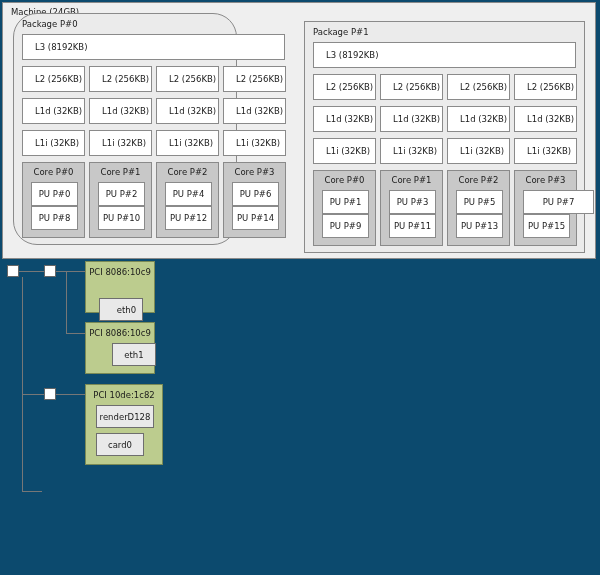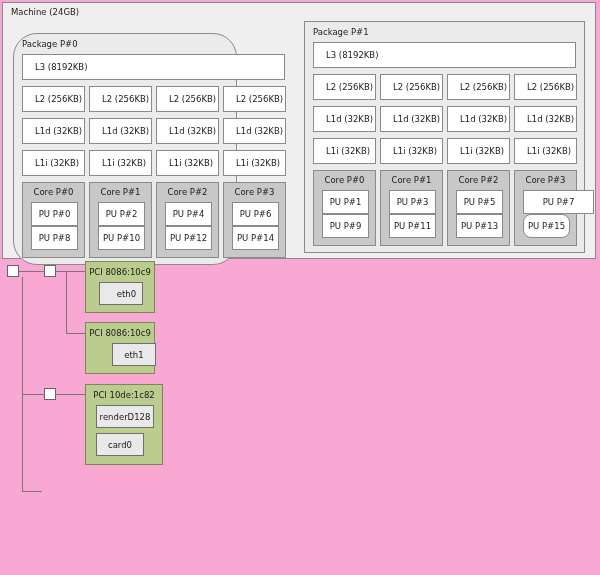--- a/index.html
+++ b/index.html
@@ -12,7 +12,7 @@
     position: relative;
     width: 600px;
     height: 575px;
-    background: #f9a8d4;
+    background: #0c4a6e;
     overflow: hidden;
     font-size: 8.5px;
     color: #1a1a1a;

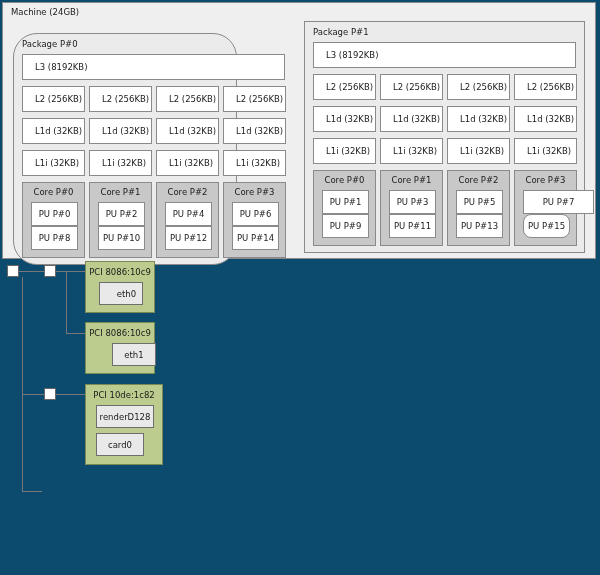--- a/index.html
+++ b/index.html
@@ -144,7 +144,7 @@
   <div class="abs machine">
     <span class="title">Machine (24GB)</span>
 
-    <div class="abs package" style="left:10px; top:30px; width:224px; height:232px;border-radius:24px;">
+    <div class="abs package" style="left:10px; top:10px; width:224px; height:232px;border-radius:24px;">
       <span class="title">Package P#0</span>
 
       <div class="abs cache" style="left:8px; top:20px; width:263px; height:26px;">L3 (8192KB)</div>

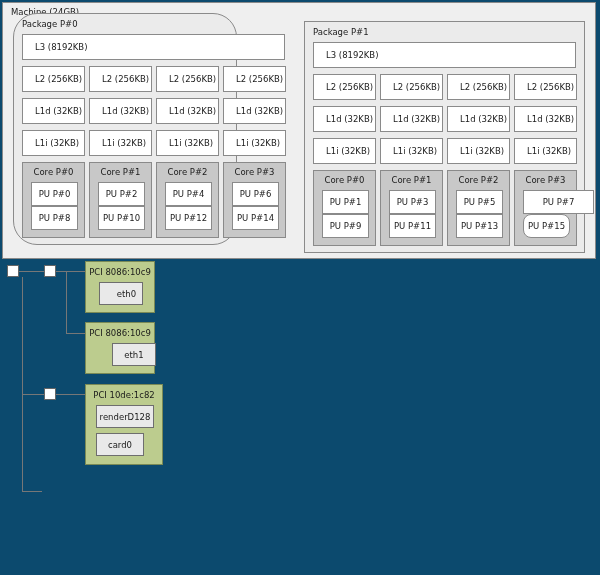--- a/index.html
+++ b/index.html
@@ -224,7 +224,7 @@
       <div class="abs core" style="left:209px; top:148px; width:63px; height:76px;">
         <span class="title">Core P#3</span>
         <div class="pu" style="left:8px; top:19px; width:71px; height:24px;">PU P#7</div>
-        <div class="pu" style="left:8px; top:43px; width:47px; height:24px;border-radius:8px;">PU P#15</div>
+        <div class="pu" style="left:8px; top:43px; width:47px; height:24px;">PU P#15</div>
       </div>
     </div>
   </div>

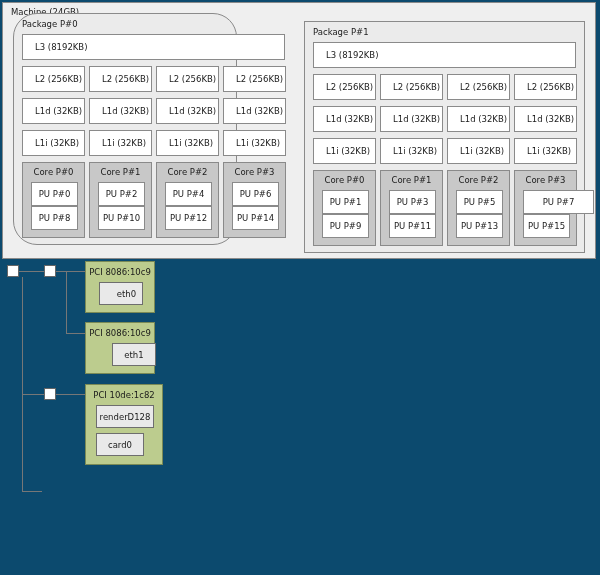--- a/index.html
+++ b/index.html
@@ -249,7 +249,7 @@
 
   <div class="abs pci" style="left:85px; top:261px; width:70px; height:52px;">
     <span class="title">PCI 8086:10c9</span>
-    <div class="osdev" style="left:13px; top:20px; width:44px; height:23px;padding-left:11px;">eth0</div>
+    <div class="osdev" style="left:13px; top:36px; width:44px; height:23px;padding-left:11px;">eth0</div>
   </div>
 
   <div class="abs pci" style="left:85px; top:322px; width:70px; height:52px;">

